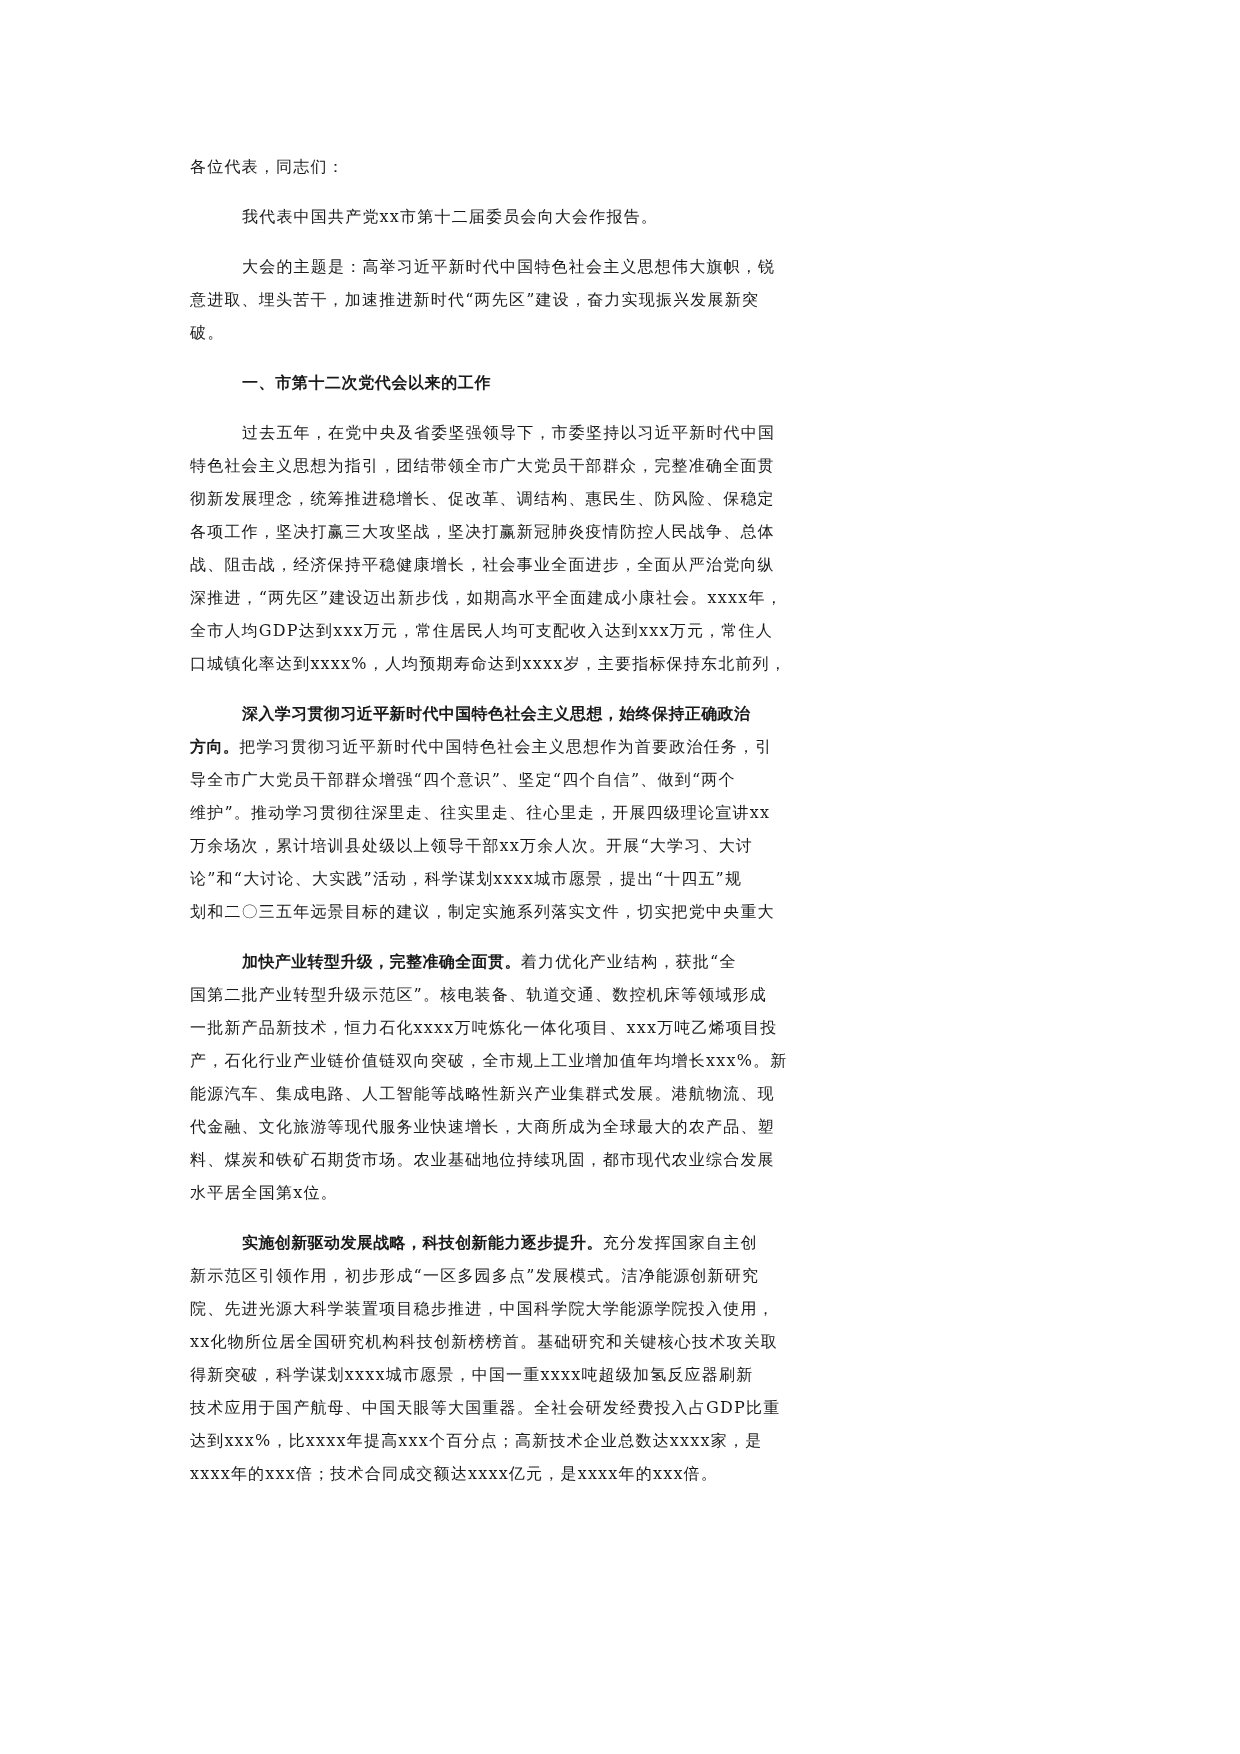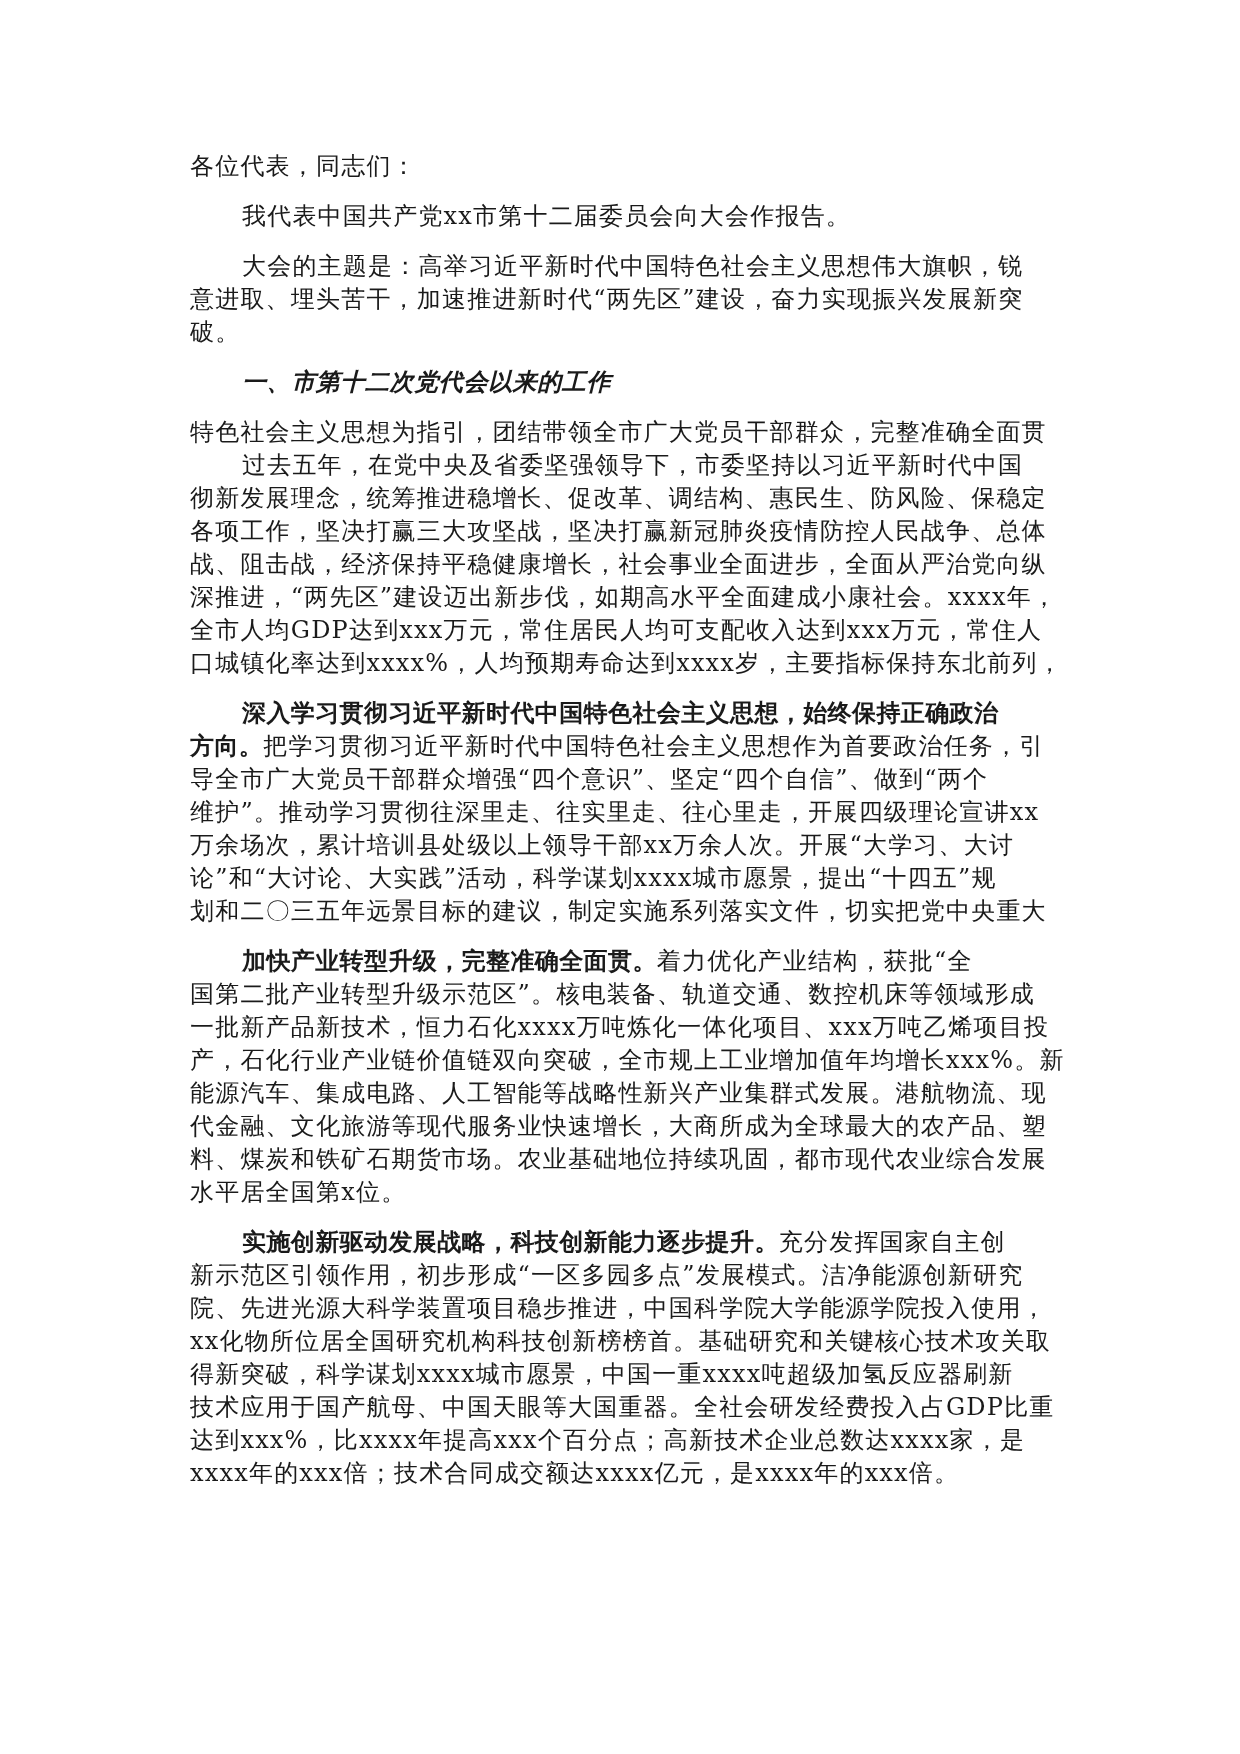--- a/index.html
+++ b/index.html
@@ -22,7 +22,7 @@
       width: 870px;
     }
     .line {
-      font-size: 24px;
+      font-size: 16px;
       line-height: 33px;
       height: 33px;
       white-space: nowrap;

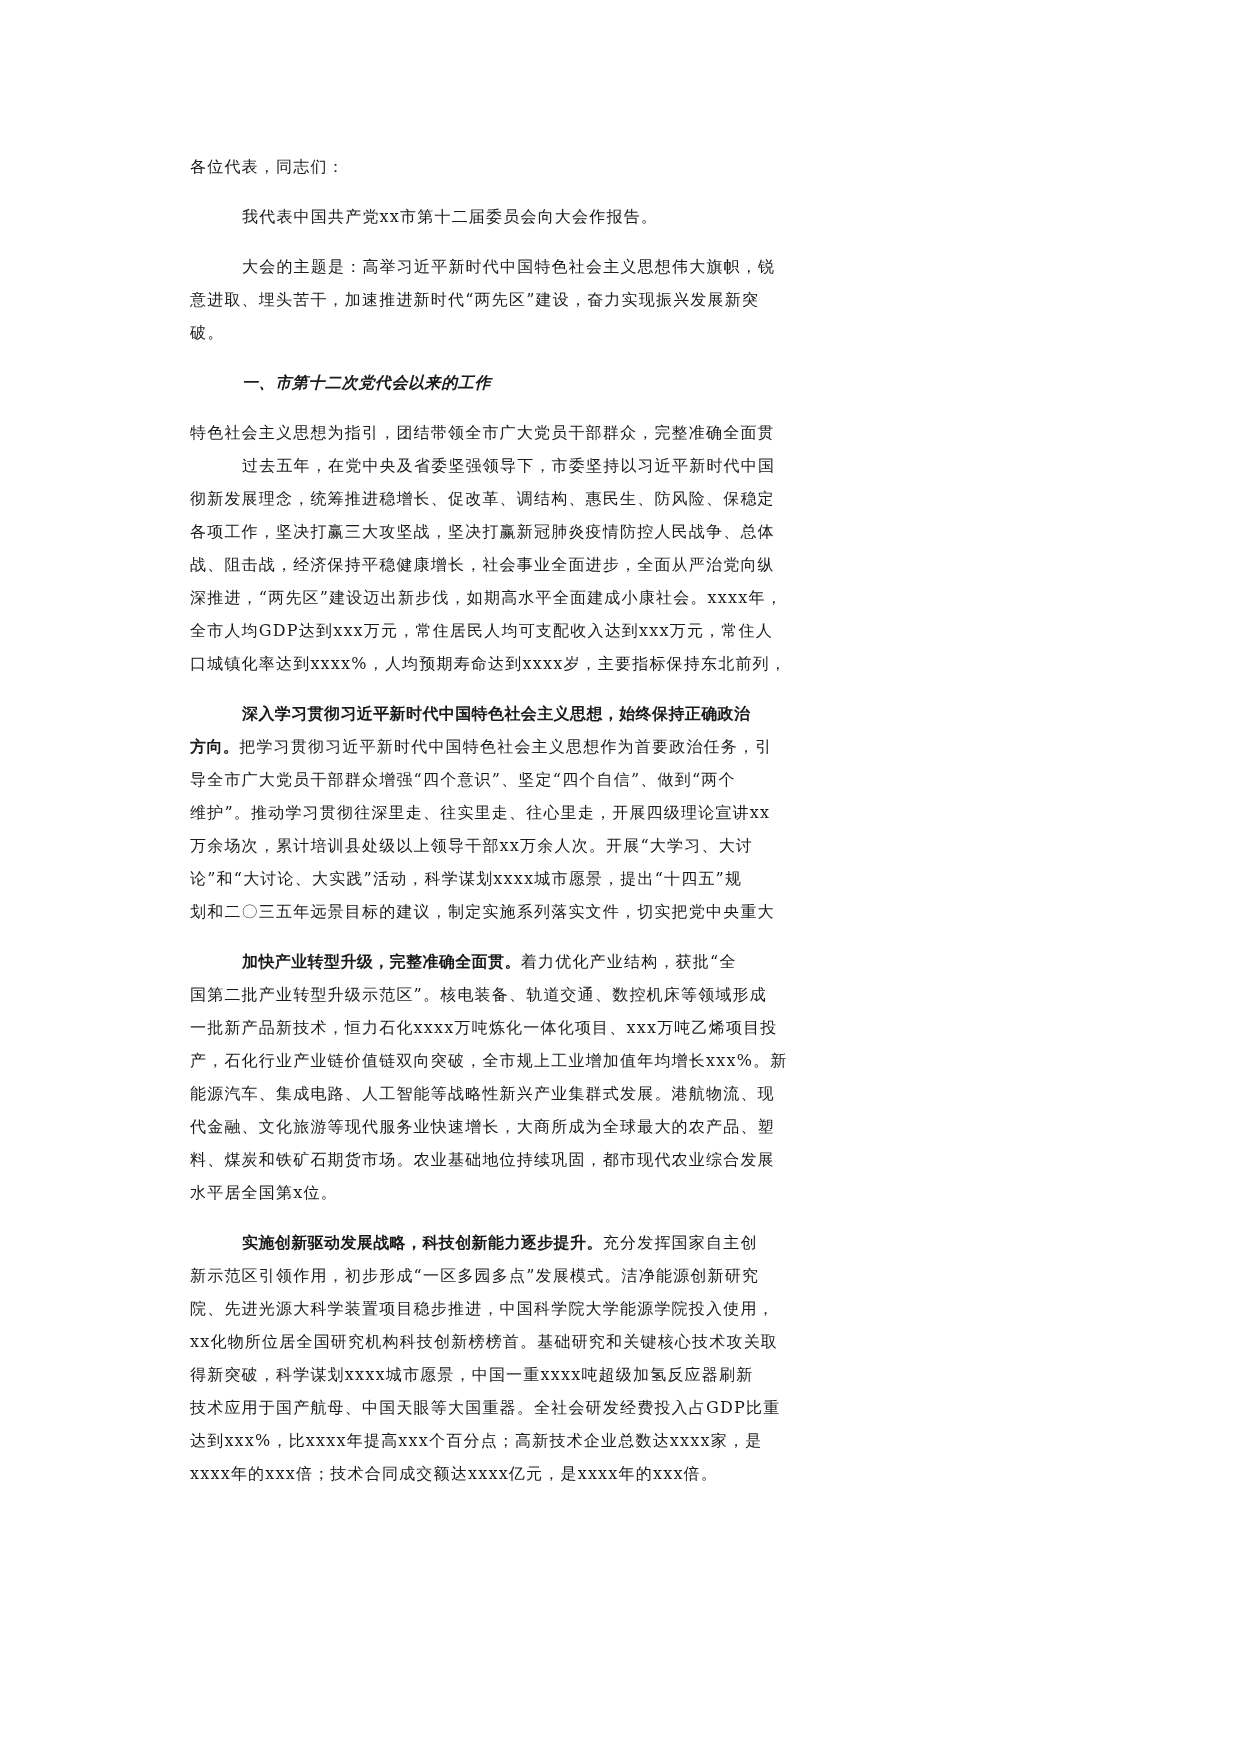--- a/index.html
+++ b/index.html
@@ -43,7 +43,6 @@
       font-weight: bold;
       font-family: "DejaVu Sans", "Liberation Sans", sans-serif;
       letter-spacing: 0.6px;
-      font-style: italic;
     }
   </style>
 </head>

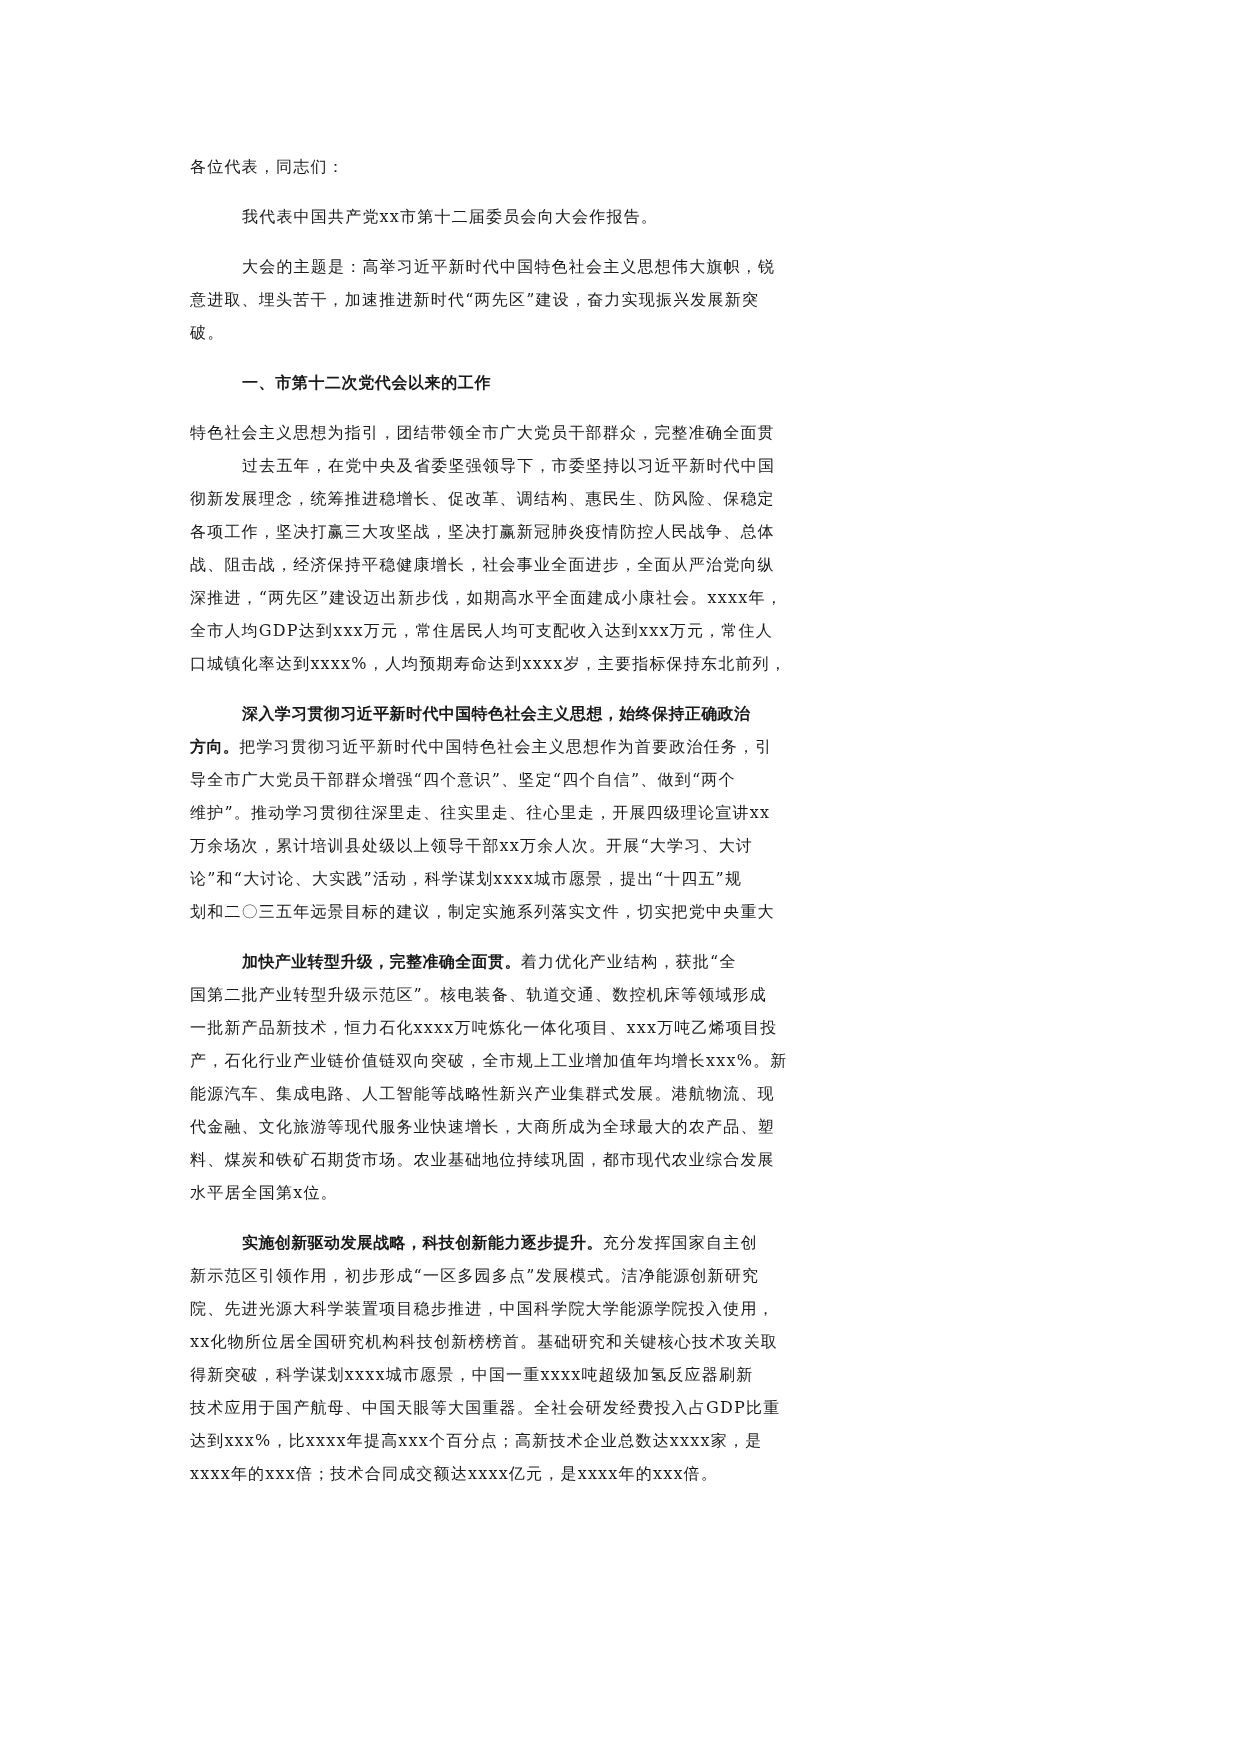--- a/index.html
+++ b/index.html
@@ -69,8 +69,8 @@
   </div>
 
   <div class="para">
+    <div class="line indent">过去五年，在党中央及省委坚强领导下，市委坚持以习近平新时代中国</div>
     <div class="line">特色社会主义思想为指引，团结带领全市广大党员干部群众，完整准确全面贯</div>
-    <div class="line indent">过去五年，在党中央及省委坚强领导下，市委坚持以习近平新时代中国</div>
     <div class="line">彻新发展理念，统筹推进稳增长、促改革、调结构、惠民生、防风险、保稳定</div>
     <div class="line">各项工作，坚决打赢三大攻坚战，坚决打赢新冠肺炎疫情防控人民战争、总体</div>
     <div class="line">战、阻击战，经济保持平稳健康增长，社会事业全面进步，全面从严治党向纵</div>

